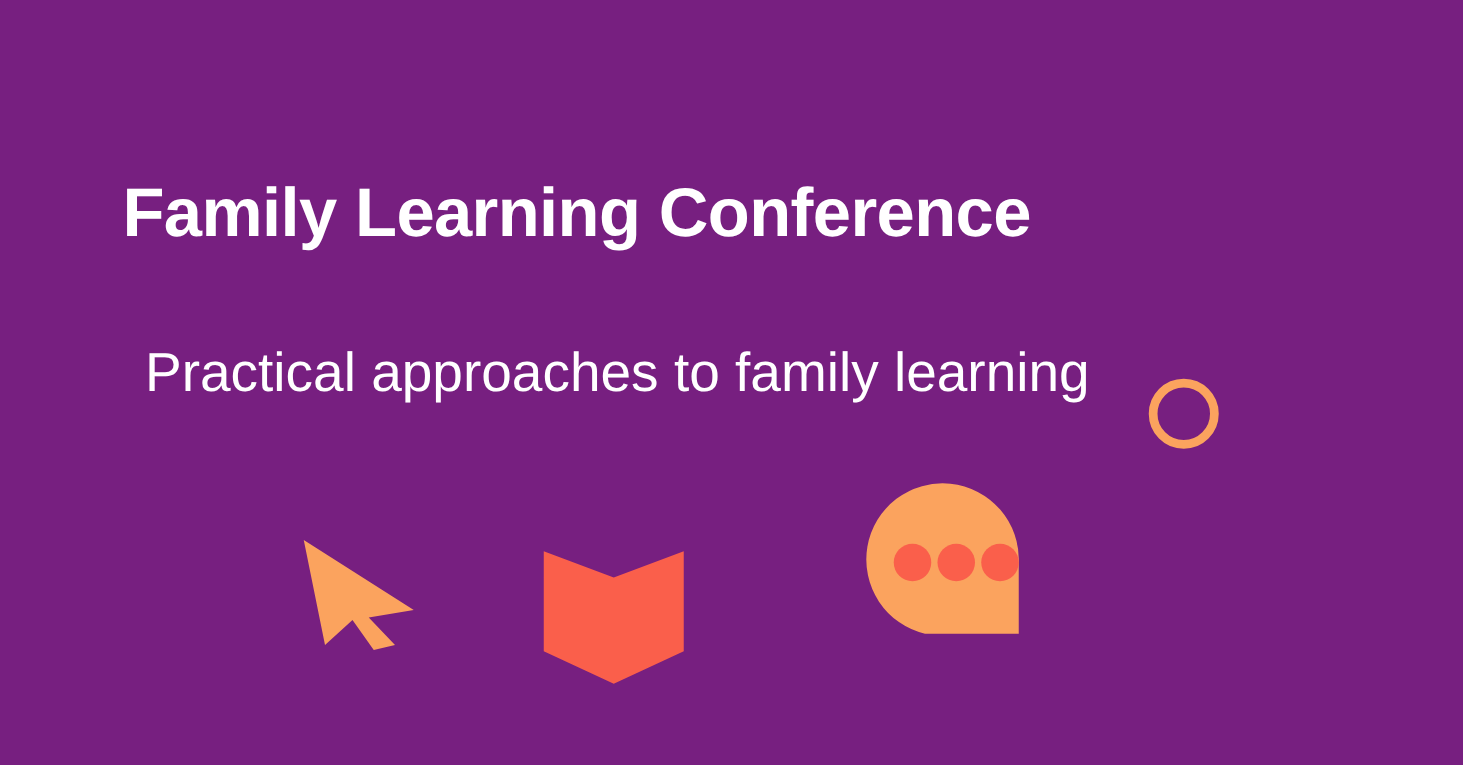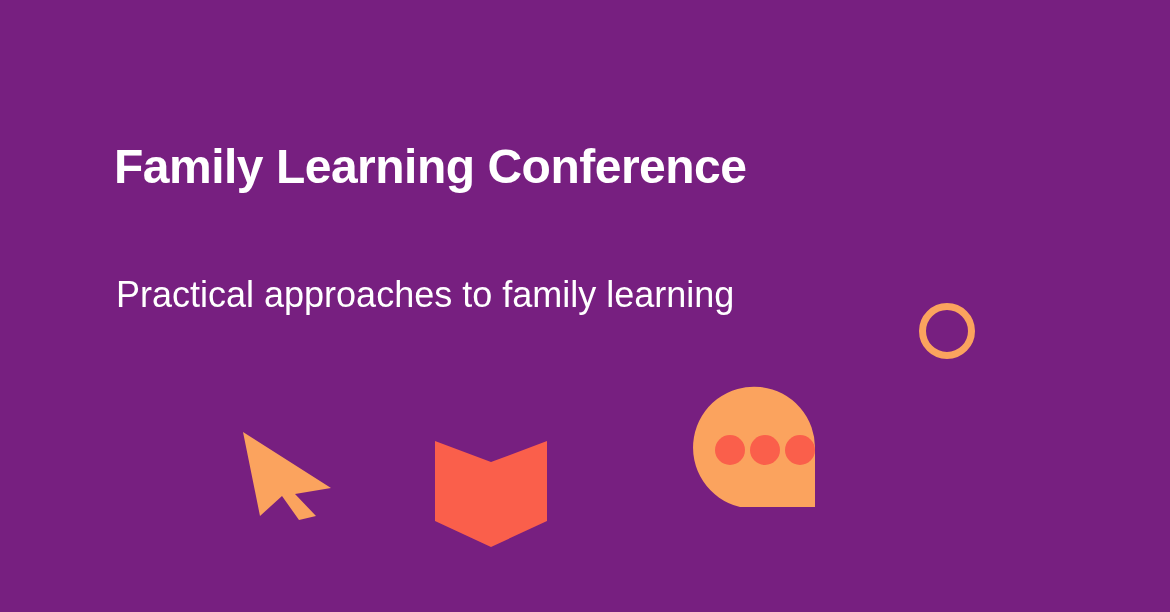--- a/index.html
+++ b/index.html
@@ -30,9 +30,9 @@
   }
   #title {
     position: absolute;
-    left: 114px;
+    left: 98px;
     top: 143px;
-    font-size: 48px;
+    font-size: 55px;
     line-height: 1.0;
     font-weight: 700;
     color: #FFFFFF;

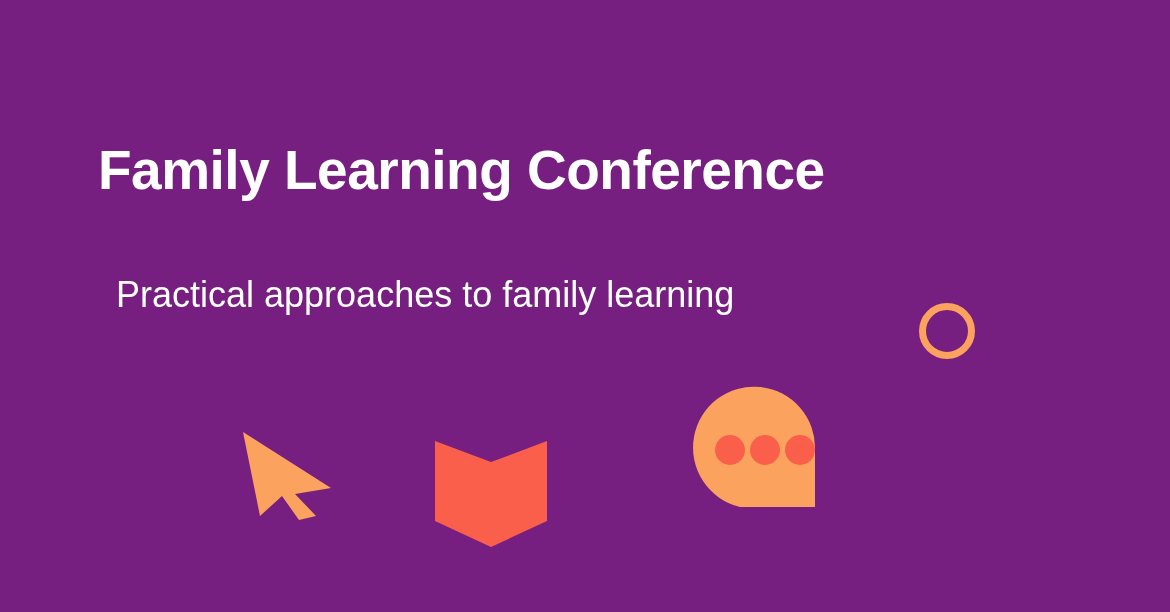--- a/index.html
+++ b/index.html
@@ -43,7 +43,7 @@
     position: absolute;
     left: 116px;
     top: 277px;
-    font-size: 36px;
+    font-size: 44px;
     line-height: 1.0;
     font-weight: 400;
     color: #FFFFFF;

